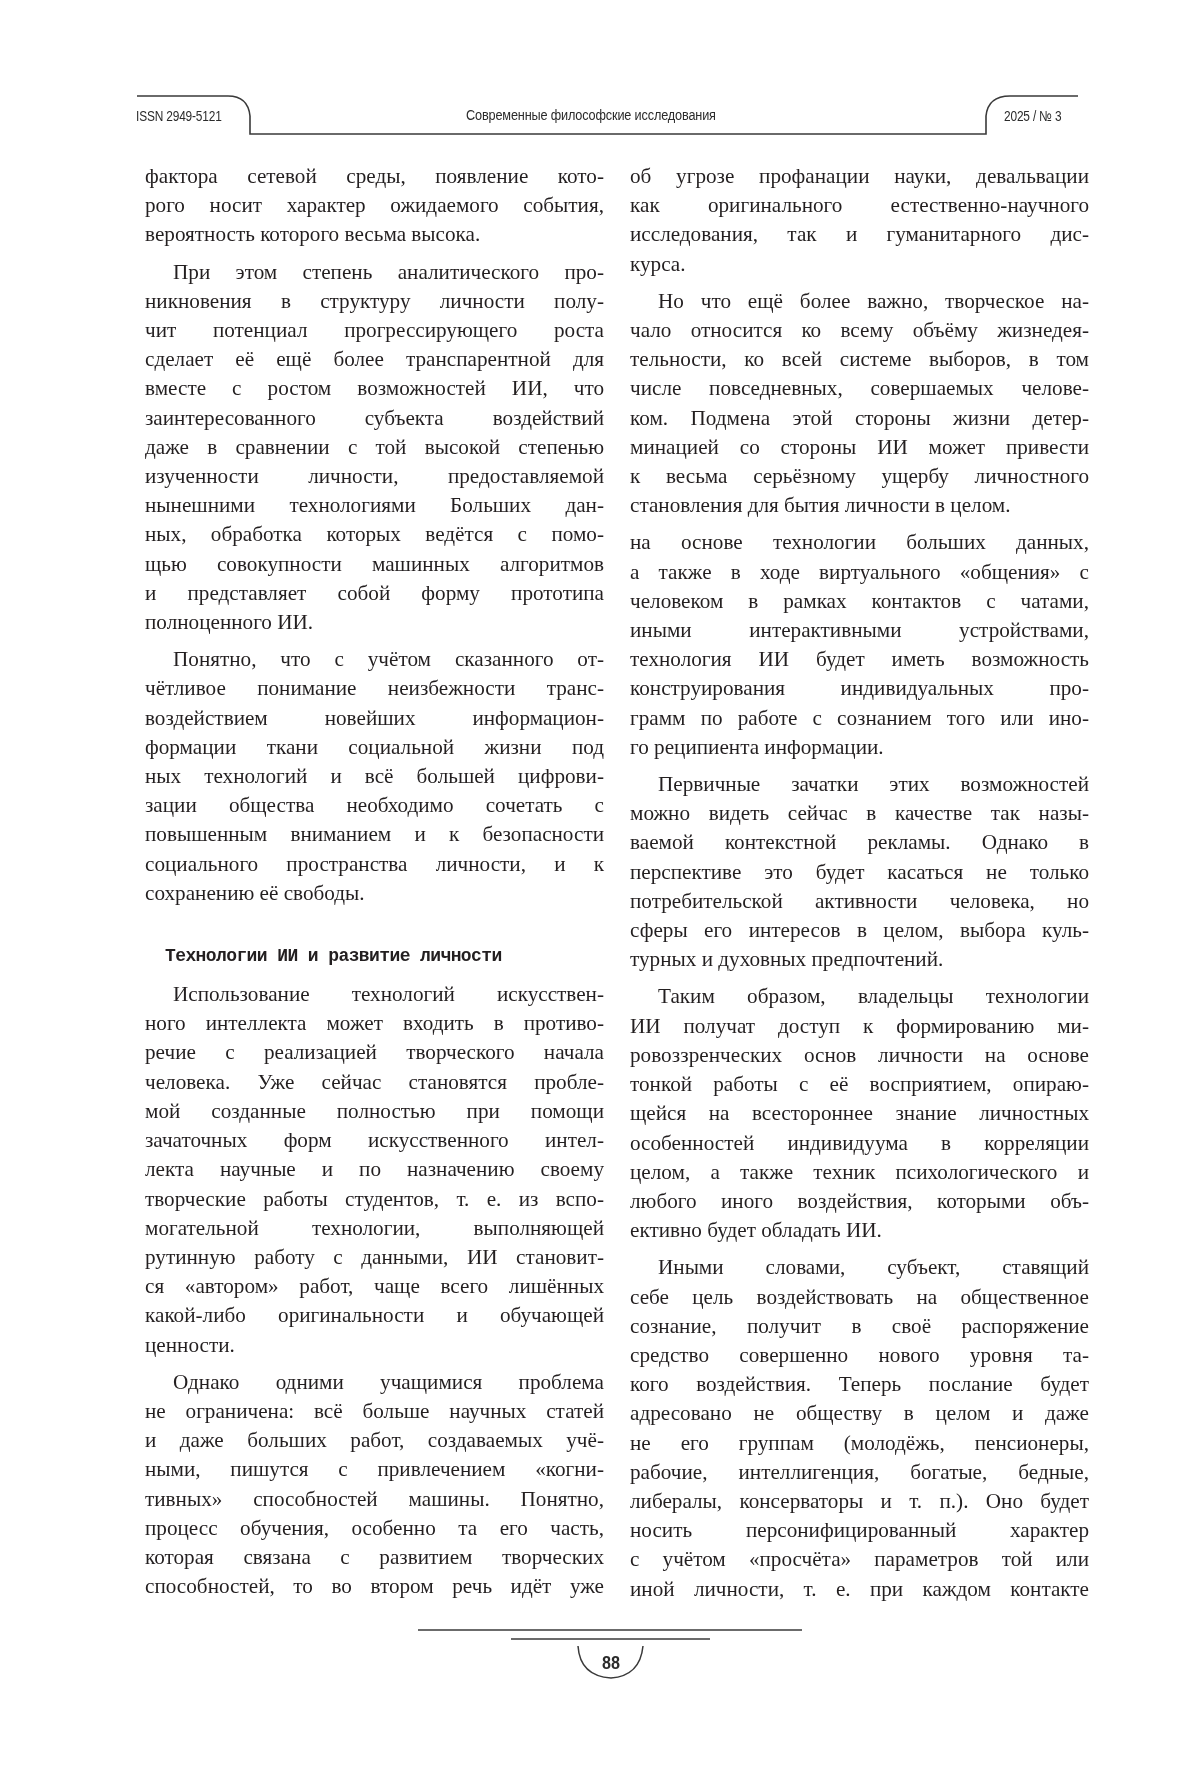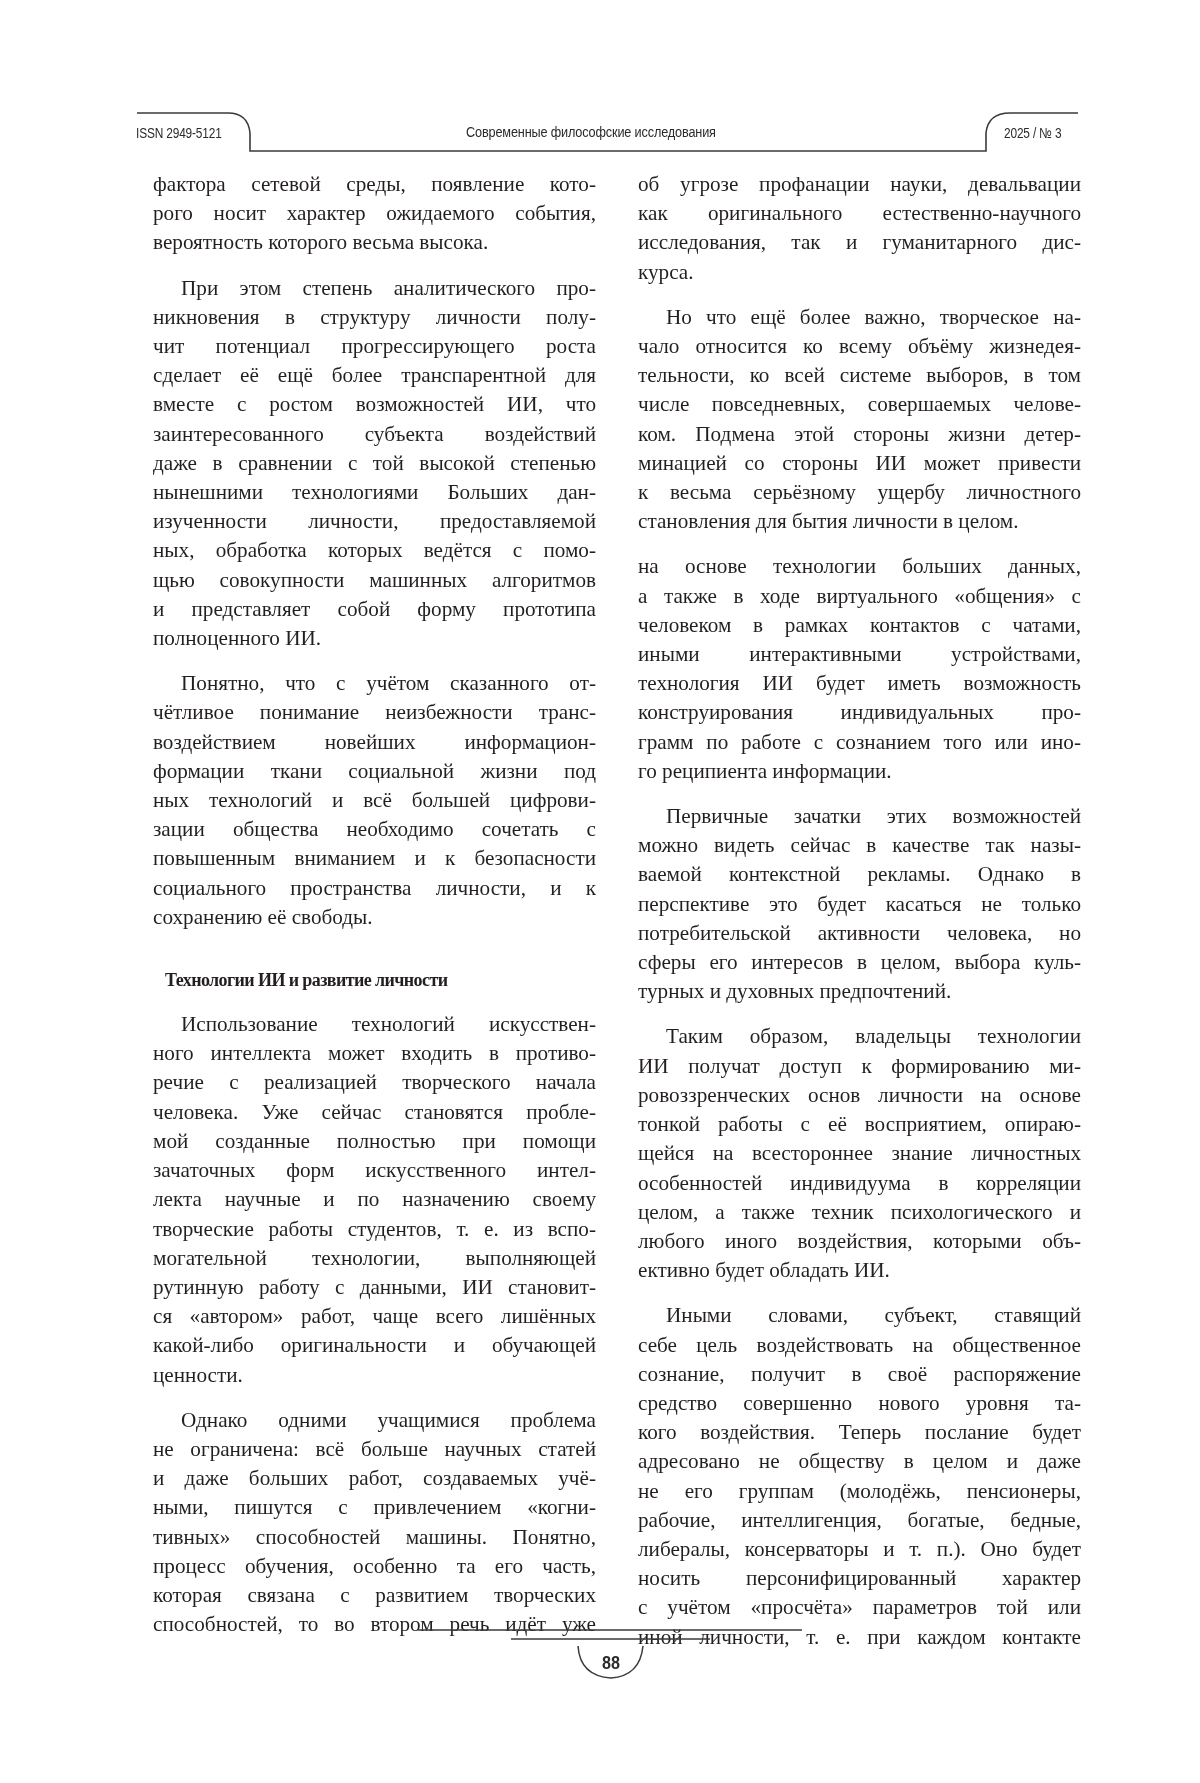--- a/index.html
+++ b/index.html
@@ -4,7 +4,7 @@
 <style>
   html, body { margin: 0; padding: 0; background: #ffffff; }
   body { width: 1200px; height: 1783px; position: relative; overflow: hidden; color: #231f20; }
-  .header { position: absolute; left: 0; top: 0; width: 1200px; height: 140px; margin-top: 17px; }
+  .header { position: absolute; left: 0; top: 0; width: 1200px; height: 140px; }
   .header svg { position: absolute; left: 0; top: 0; }
   .hdr-text { position: absolute; font-family: "Liberation Sans", sans-serif; font-size: 14.5px; color: #2b2b2b; letter-spacing: -0.2px; transform: scaleX(0.82); transform-origin: left center; white-space: nowrap; }
   .hdr-issn { left: 136px; top: 108px; }

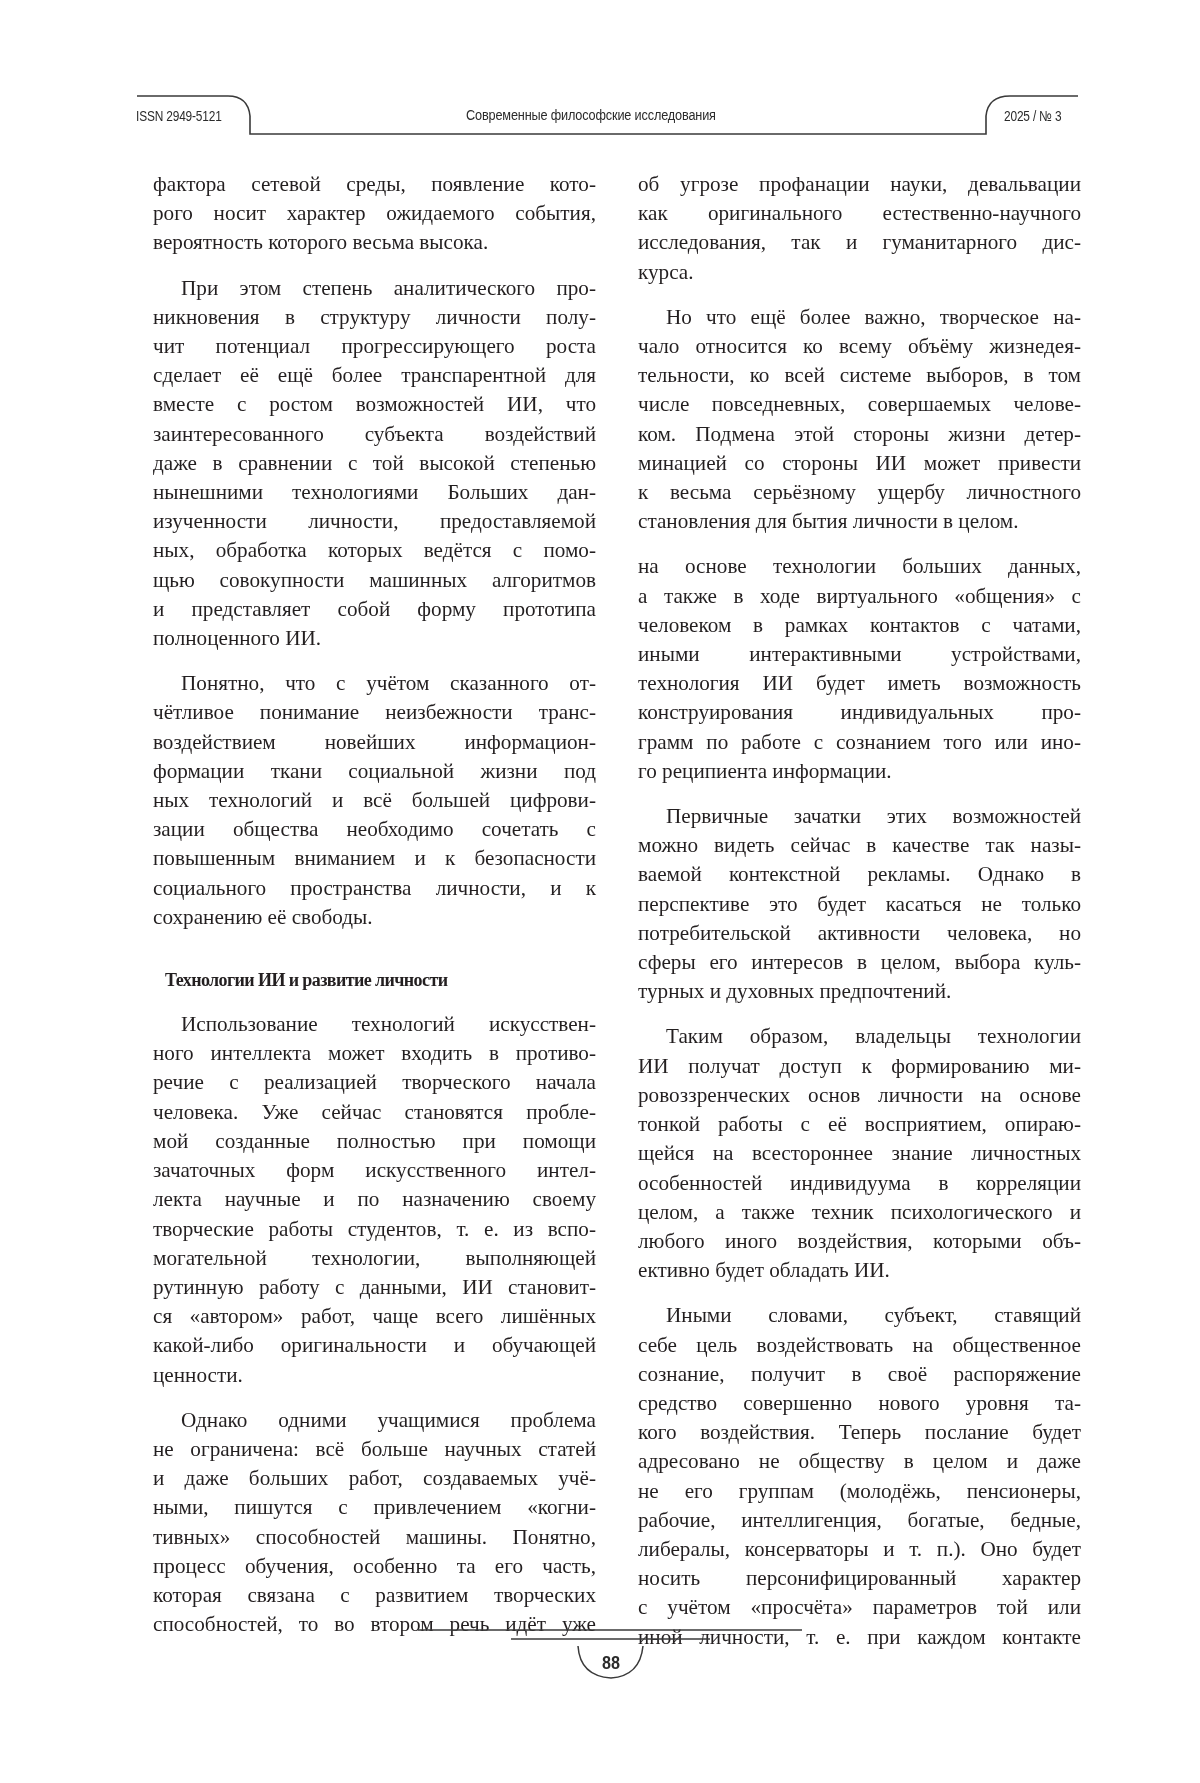--- a/index.html
+++ b/index.html
@@ -14,7 +14,7 @@
   .col { position: absolute; top: 154px; width: 475px; font-family: "Liberation Serif", serif; font-size: 21.2px; line-height: 29.2px; color: #231f20; }
   .col-left { left: 137px; }
   .col-right { left: 622px; }
-  .col p { margin: 16px; text-align: justify; text-align-last: left; font-family: Liberation Serif, serif; }
+  .col p { margin: 8px; text-align: justify; text-align-last: left; font-family: Liberation Serif, serif; }
   .line { display: block; text-align: justify; text-align-last: justify; white-space: nowrap; }
   .line.last { text-align-last: left; }
   .line.ind { padding-left: 28px; }

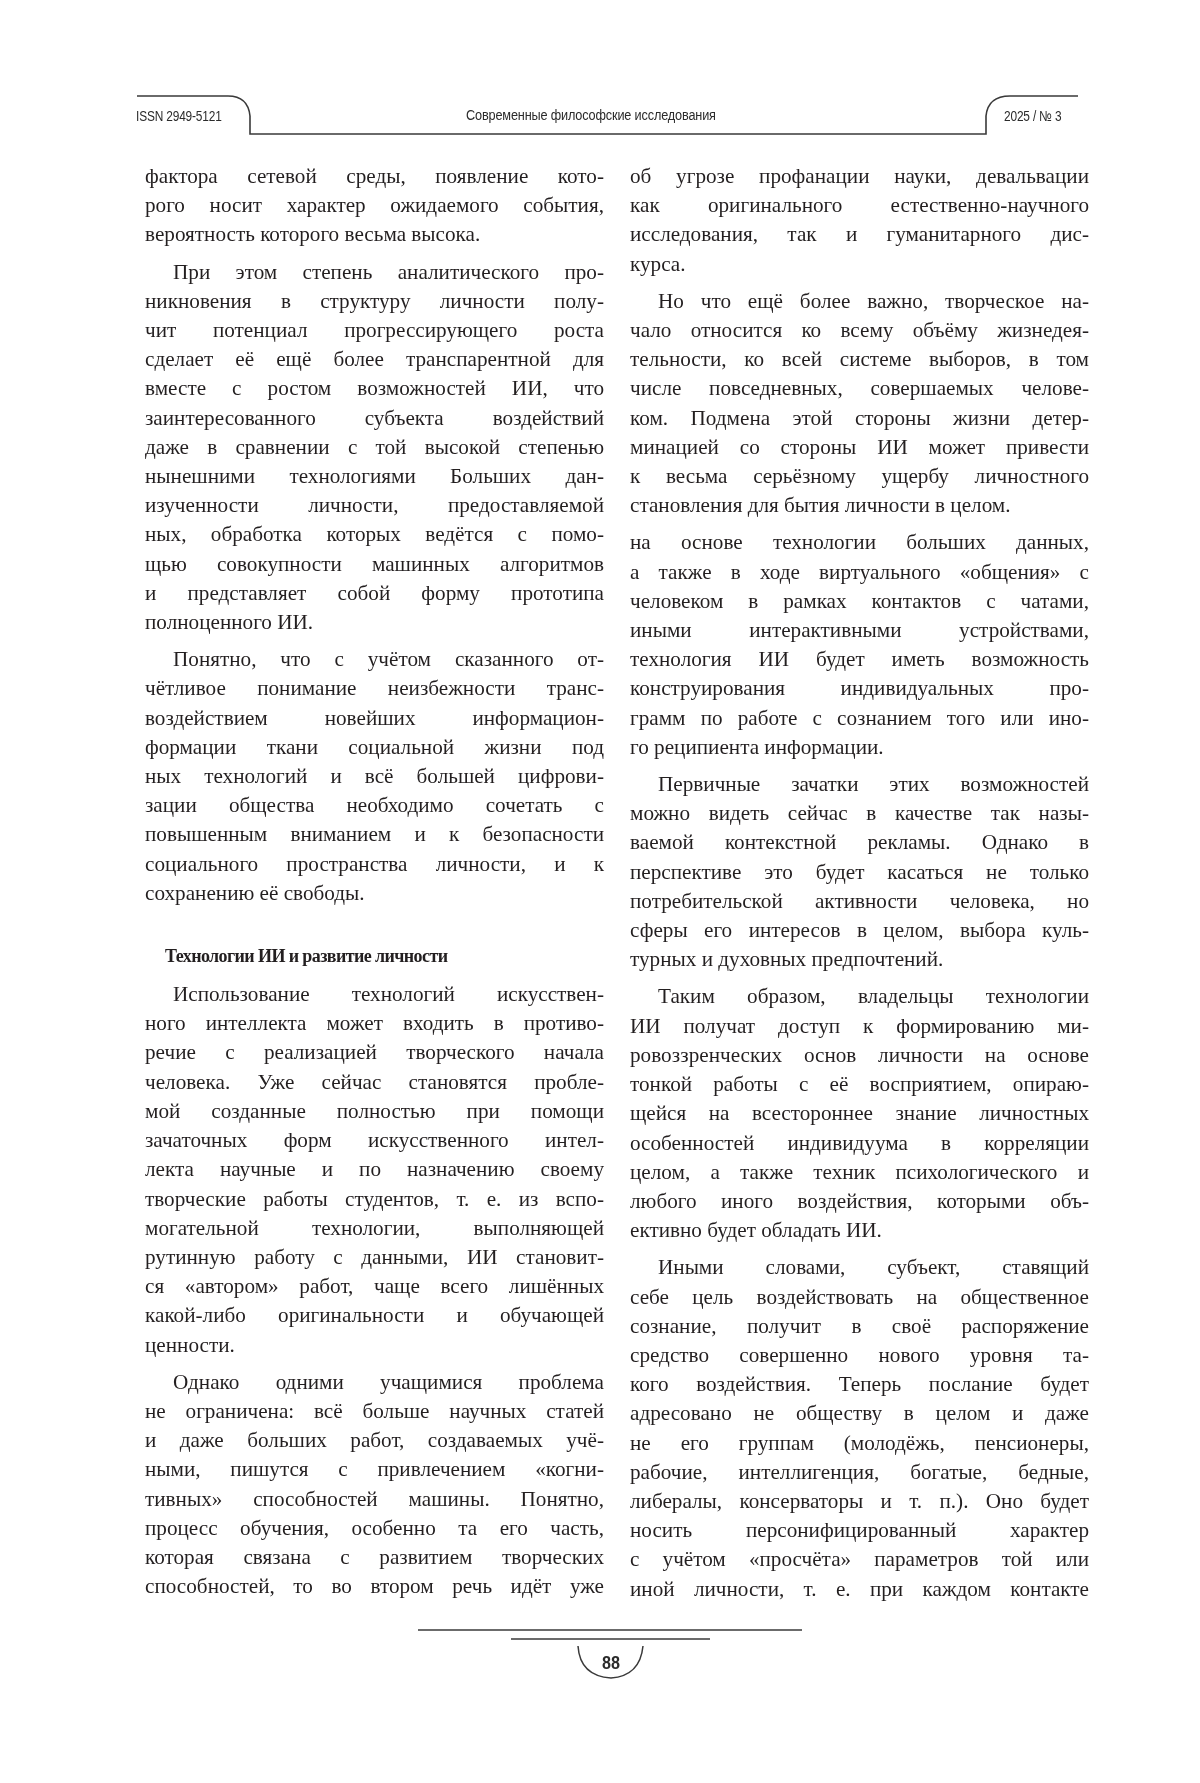--- a/index.html
+++ b/index.html
@@ -49,8 +49,8 @@
       <span class="line">вместе с ростом возможностей ИИ, что</span>
       <span class="line">заинтересованного субъекта воздействий</span>
       <span class="line">даже в сравнении с той высокой степенью</span>
+      <span class="line">изученности личности, предоставляемой</span>
       <span class="line">нынешними технологиями Больших дан-</span>
-      <span class="line">изученности личности, предоставляемой</span>
       <span class="line">ных, обработка которых ведётся с помо-</span>
       <span class="line">щью совокупности машинных алгоритмов</span>
       <span class="line">и представляет собой форму прототипа</span>

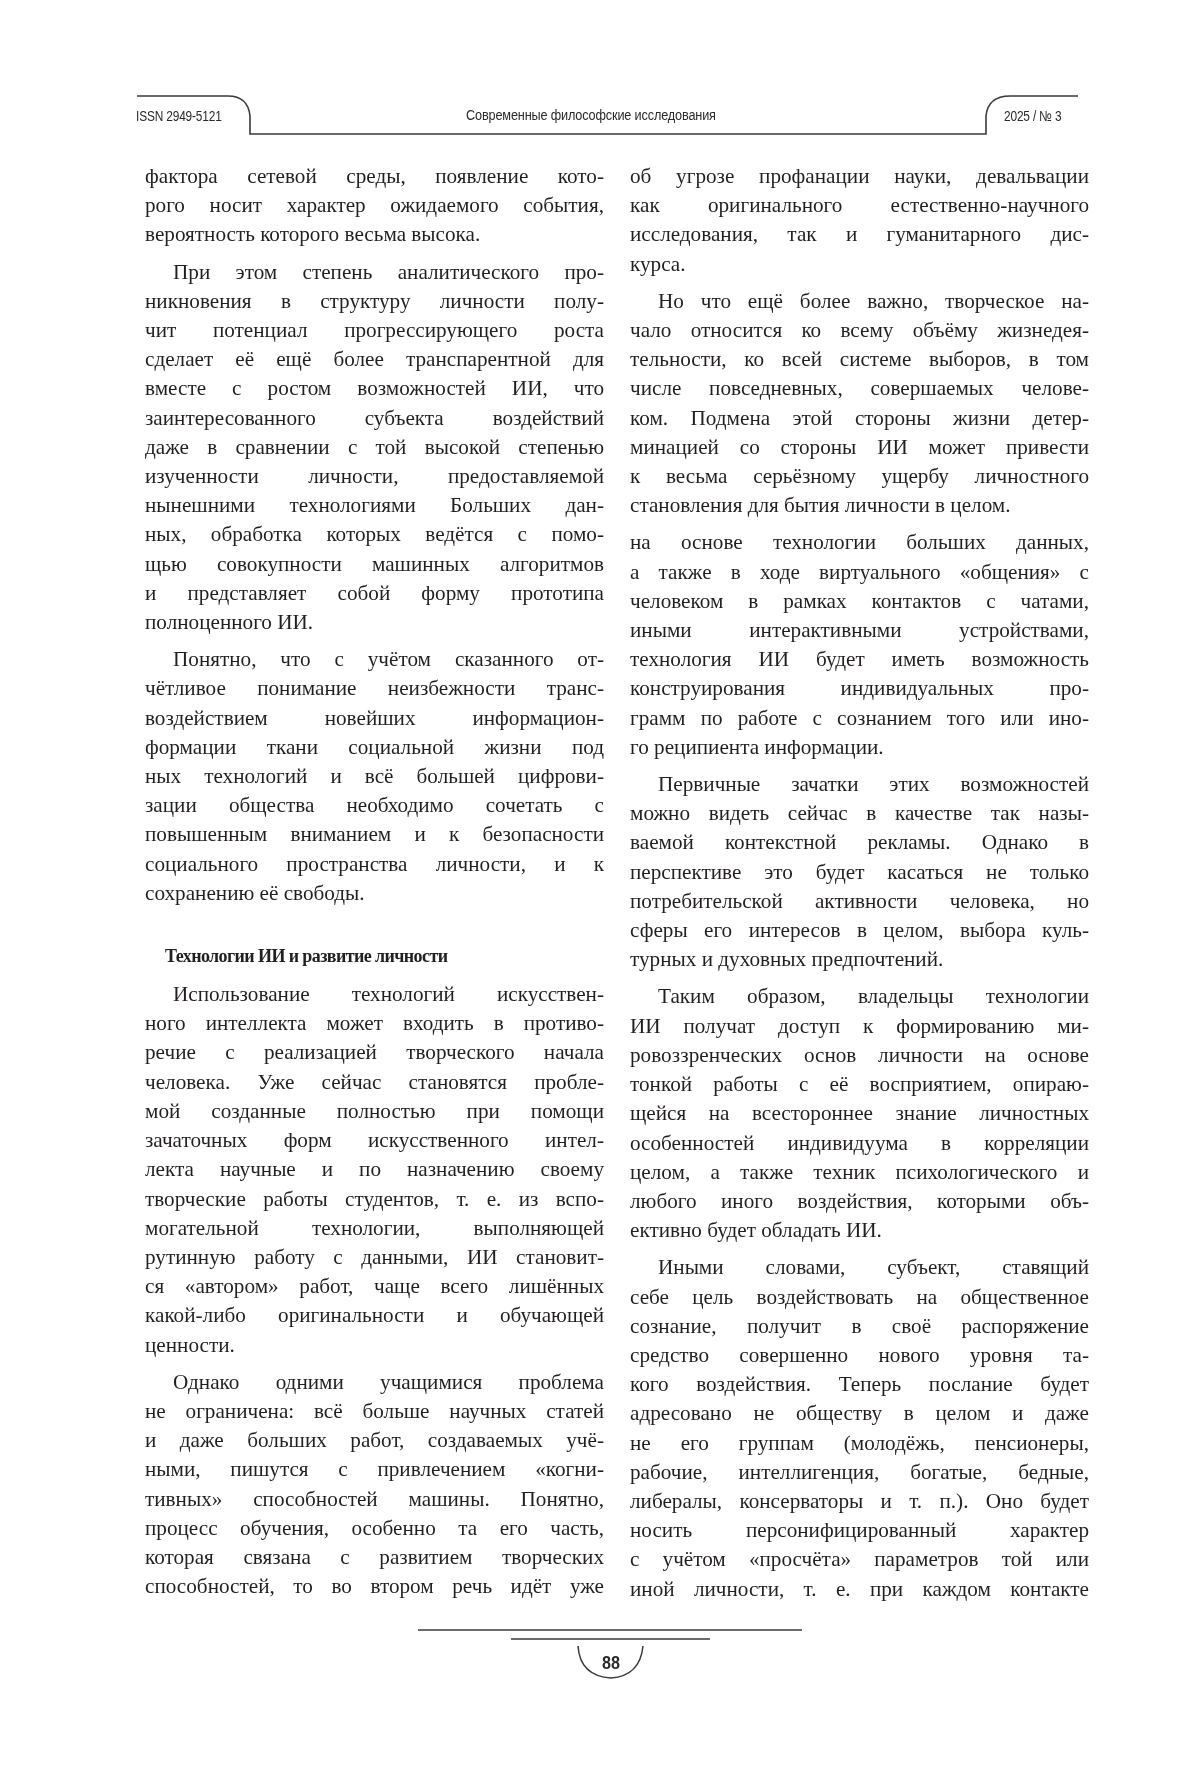--- a/index.html
+++ b/index.html
@@ -18,7 +18,7 @@
   .line { display: block; text-align: justify; text-align-last: justify; white-space: nowrap; }
   .line.last { text-align-last: left; }
   .line.ind { padding-left: 28px; }
-  .section-heading { font-family: Liberation Serif, serif; font-weight: bold; font-size: 18px; letter-spacing: -0.6px; margin: 34px 0 10px 28px; line-height: 28px; }
+  .section-heading { font-family: Liberation Mono, monospace; font-weight: bold; font-size: 18px; letter-spacing: -0.6px; margin: 34px 0 10px 28px; line-height: 28px; }
 
   .footer svg { position: absolute; left: 0; top: 0; }
   .page-number { position: absolute; left: 596px; top: 1652px; width: 30px; text-align: center; font-family: "Liberation Sans", sans-serif; font-size: 19px; font-weight: bold; color: #2b2b2b; transform: scaleX(0.85); }

